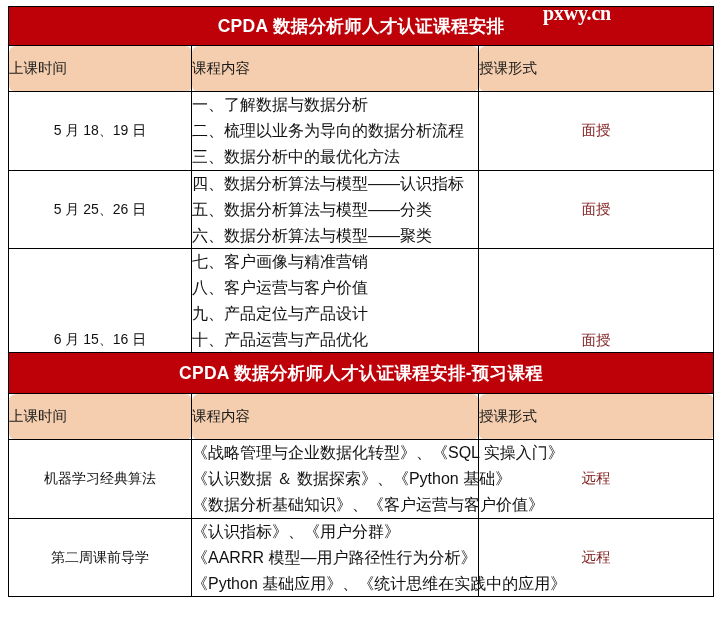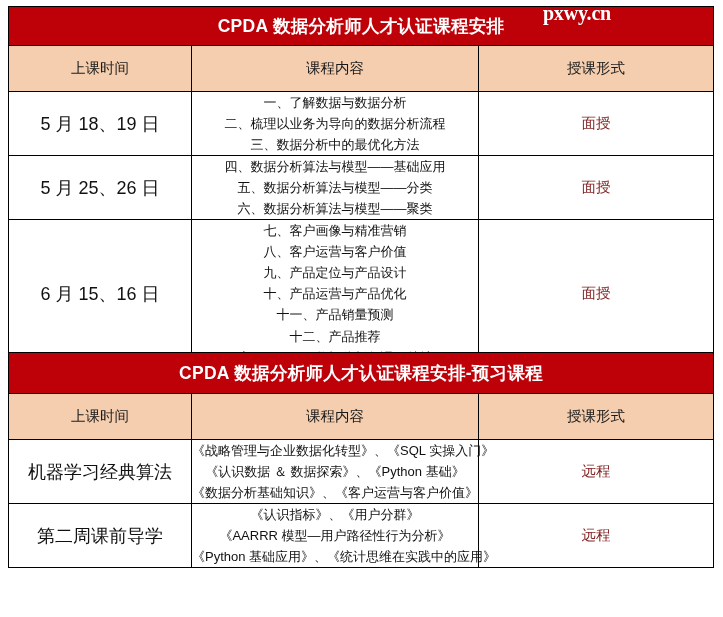--- a/index.html
+++ b/index.html
@@ -61,11 +61,11 @@
   .col-head {
     background: #F4CEAE;
     color: #1a1a1a;
-    text-align: center;
     font-size: 14.5px;
     font-weight: normal;
     height: 45px;
     line-height: 45px;
+    border-radius: 7px;
   }
 
   

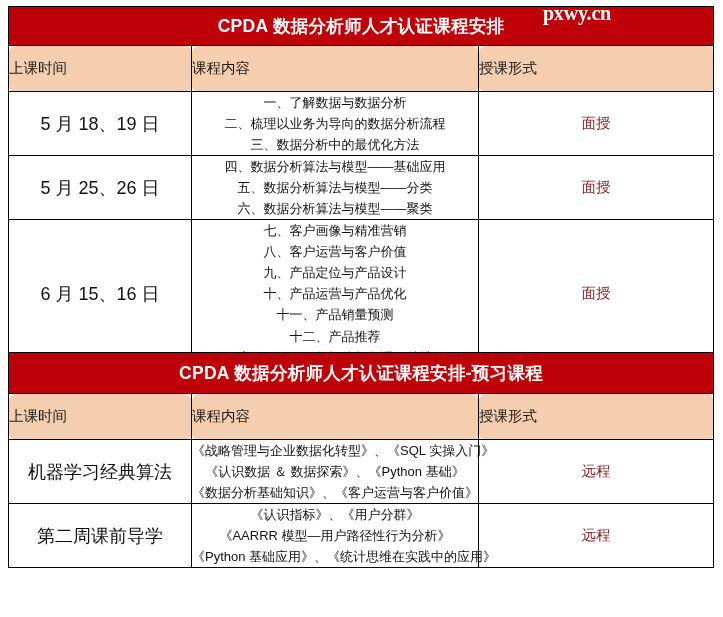--- a/index.html
+++ b/index.html
@@ -87,8 +87,8 @@
     padding: 4px 2px;
   }
   .cell-content {
-    text-align: center;
-    font-size: 13px;
+    text-align: left;
+    font-size: 16px;
     color: #111111;
     padding: 7px 4px 7px 11px;
     line-height: 1.62;

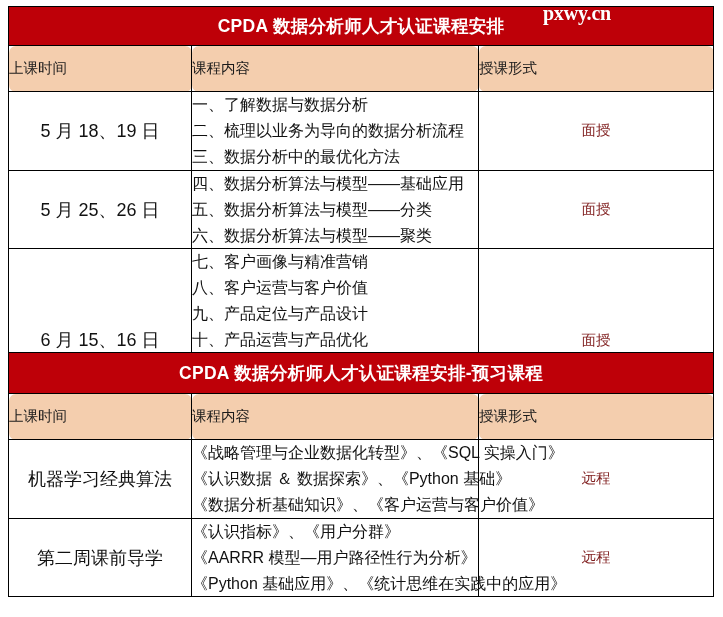--- a/index.html
+++ b/index.html
@@ -76,7 +76,7 @@
   
   .cell-time {
     text-align: center;
-    font-size: 18px;
+    font-size: 14px;
     color: #111111;
     padding: 4px 2px;
   }

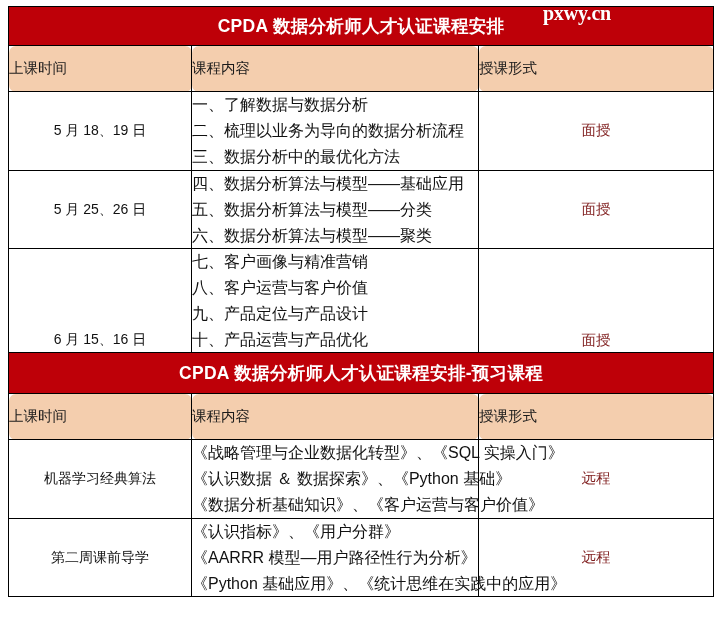--- a/index.html
+++ b/index.html
@@ -150,7 +150,7 @@
       <tr>
         <td class="cell-time">5 月 25、26 日</td>
         <td class="cell-content">
-          <span class="line">四、数据分析算法与模型——基础应用</span>
+          <span class="line">四、数据分析算法与模型——认识指标</span>
           <span class="line">五、数据分析算法与模型——分类</span>
           <span class="line">六、数据分析算法与模型——聚类</span>
         </td>

